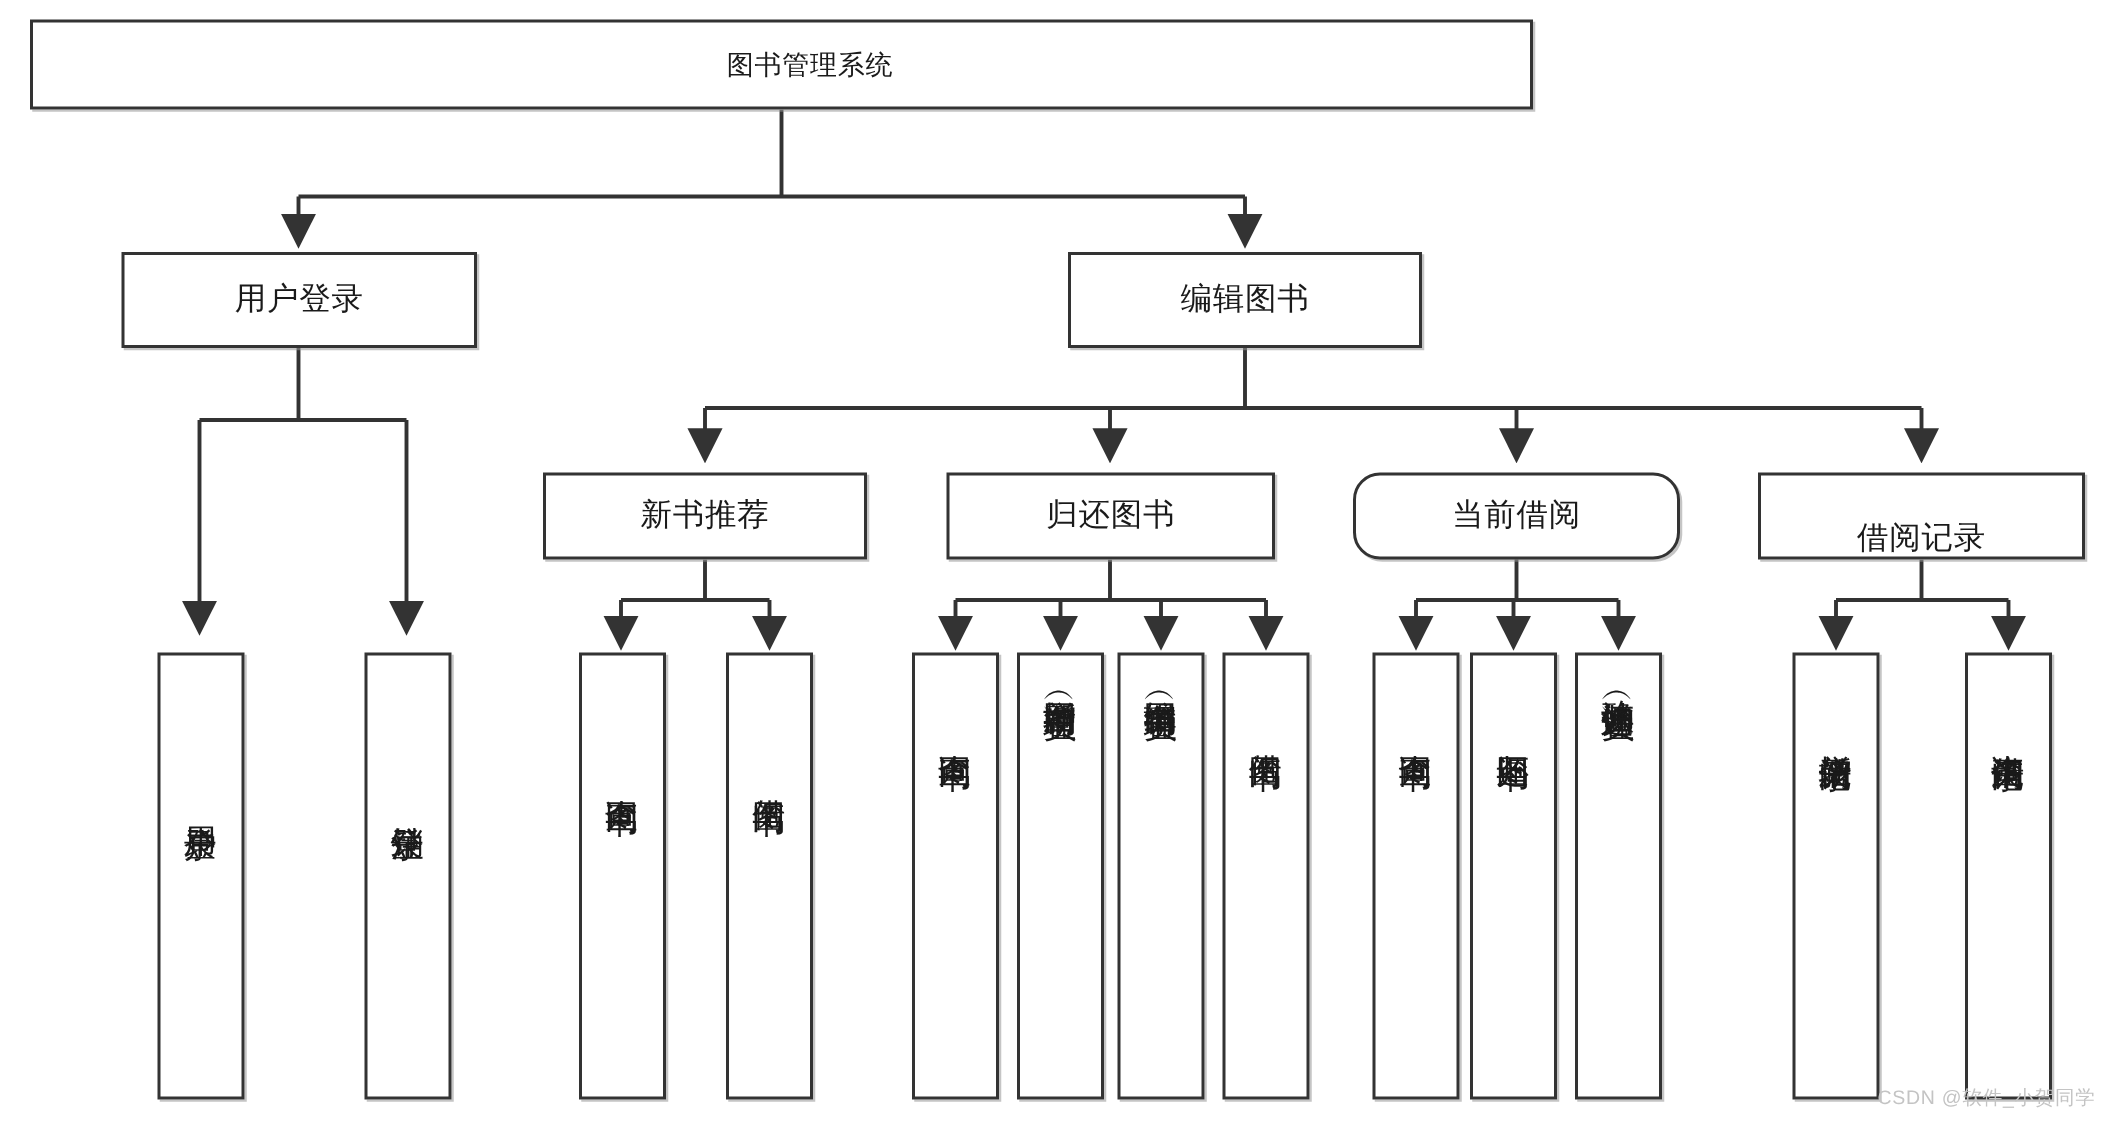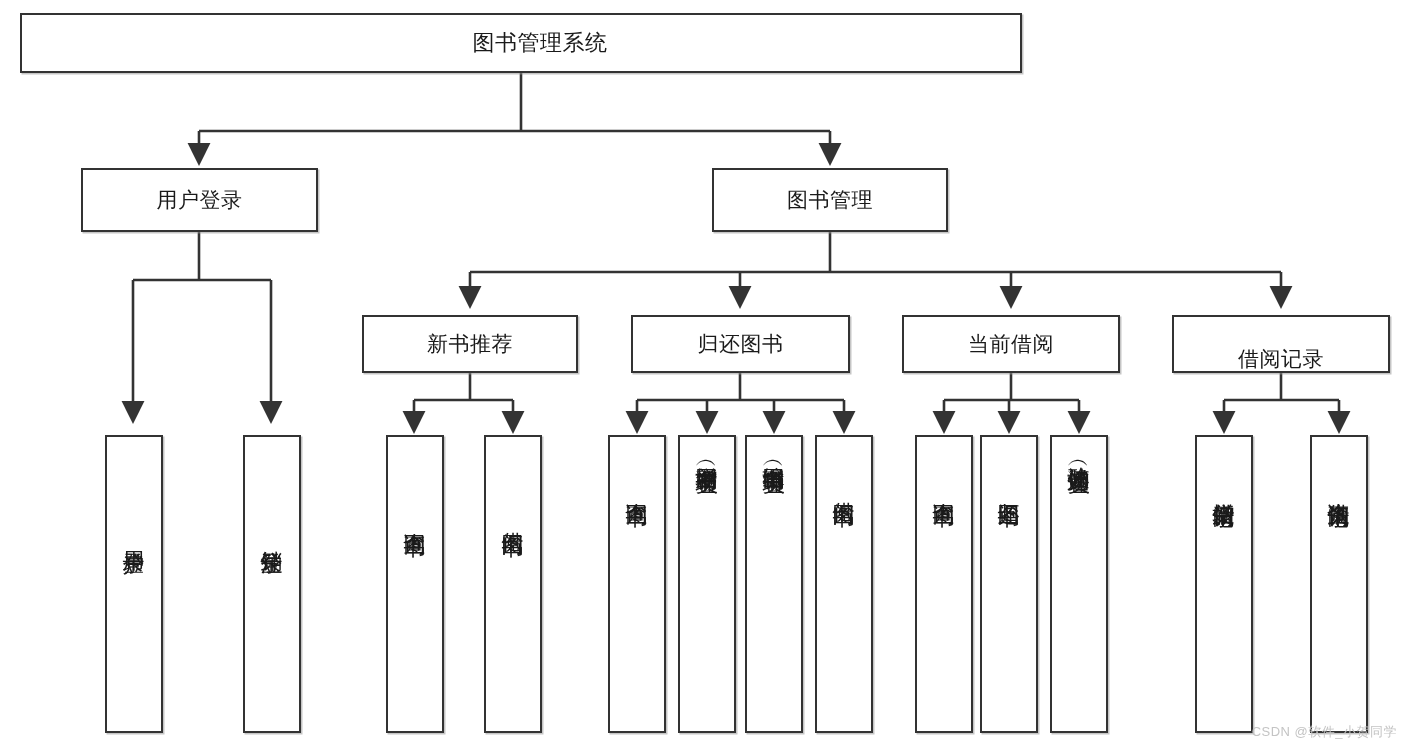--- a/index.html
+++ b/index.html
@@ -44,7 +44,7 @@
     white-space: nowrap;
     text-align: center;
   }
-  .node.root .label { font-size: 22px; margin-left: 38px; }
+  .node.root .label { font-size: 18px; margin-left: 38px; }
   .node.leaf {
     align-items: flex-start;
     justify-content: center;

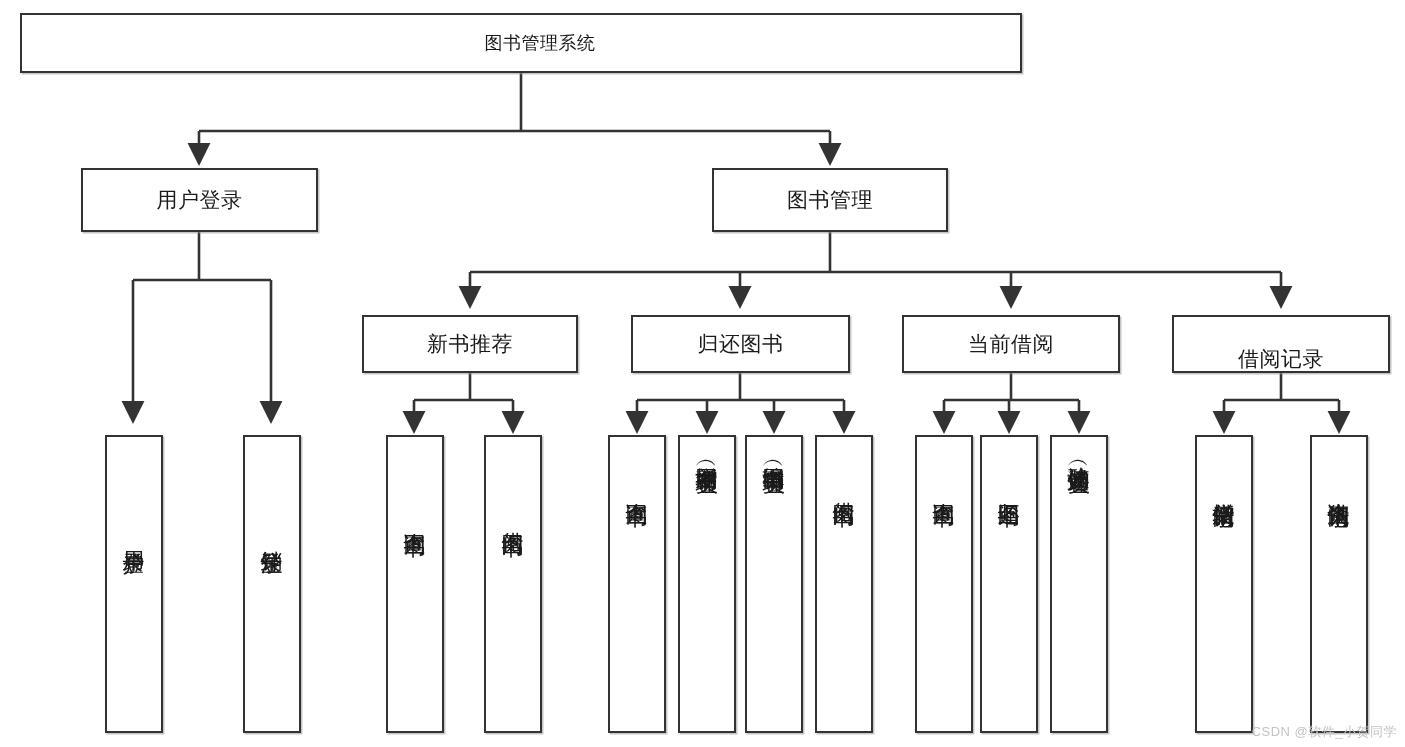--- a/index.html
+++ b/index.html
@@ -148,7 +148,7 @@
     <span class="label">用户登录</span>
   </div>
   <div class="node" style="left:712px; top:168px; width:236px; height:64px;">
-    <span class="label">图书管理</span>
+    <span class="label">编辑图书</span>
   </div>
 
   <div class="node" style="left:362px; top:315px; width:216px; height:58px;">

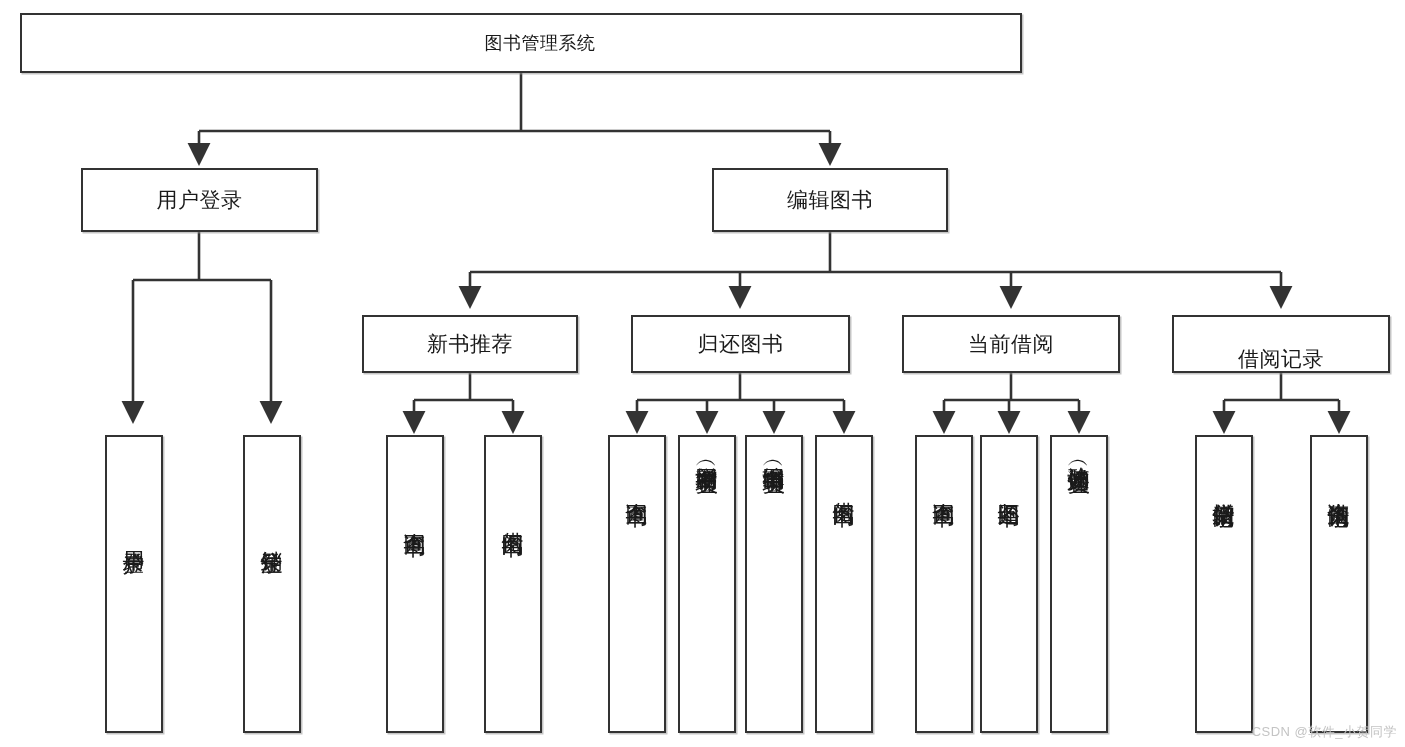--- a/index.html
+++ b/index.html
@@ -157,7 +157,7 @@
   <div class="node" style="left:631px; top:315px; width:219px; height:58px;">
     <span class="label">归还图书</span>
   </div>
-  <div class="node" style="left:902px; top:315px; width:218px; height:58px;">
+  <div class="node" style="left:902px; top:315px; width:218px; height:58px;border-radius:18px;">
     <span class="label">当前借阅</span>
   </div>
   <div class="node" style="left:1172px; top:315px; width:218px; height:58px;align-items:flex-end;">

